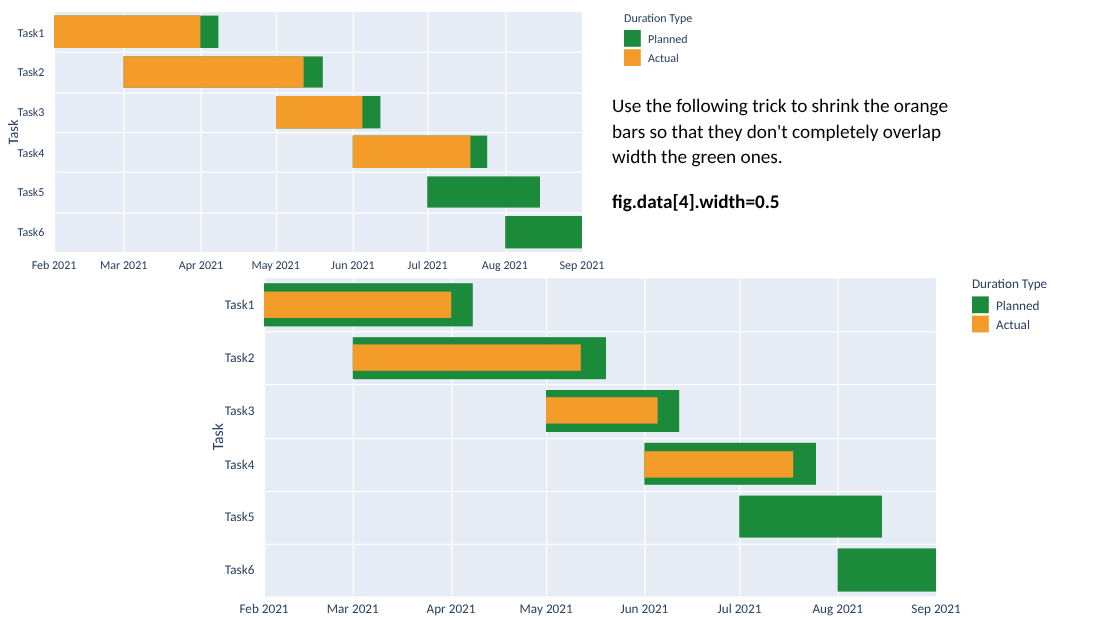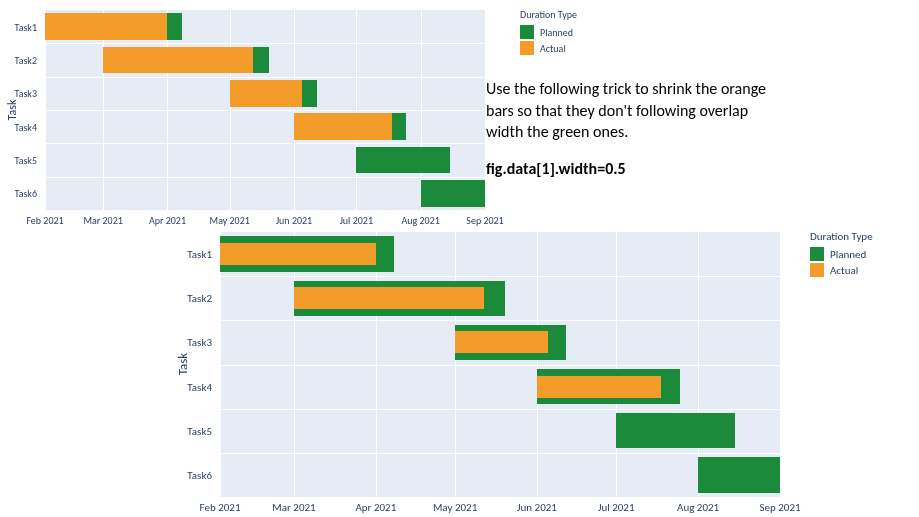--- a/index.html
+++ b/index.html
@@ -166,7 +166,7 @@
       <div class="bar actual" style="left: 294.057px; width: 97.5472px; top: 113.333px; height: 26.6667px;"></div>
     </div>
 
-  <div class="note" style="left:486px; top:78px; width:380px;">
+  <div class="note" style="left:510px; top:78px; width:380px;">
     <div class="note-line">Use the following trick to shrink the orange</div>
     <div class="note-line">bars so that they don't following overlap</div>
     <div class="note-line">width the green ones.</div>

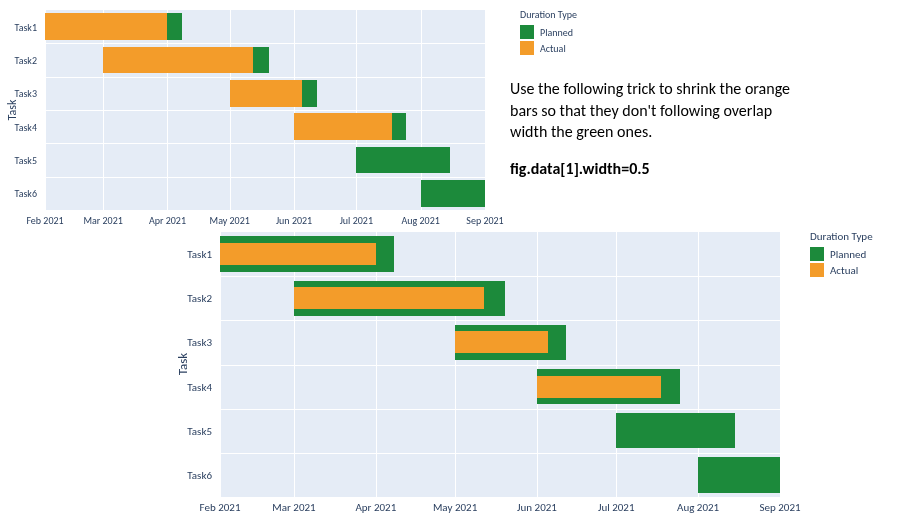--- a/index.html
+++ b/index.html
@@ -168,7 +168,7 @@
 
   <div class="note" style="left:510px; top:78px; width:380px;">
     <div class="note-line">Use the following trick to shrink the orange</div>
-    <div class="note-line">bars so that they don't following overlap</div>
+    <div class="note-line">bars so that they don't completely overlap</div>
     <div class="note-line">width the green ones.</div>
     <div class="code-line">fig.data[1].width=0.5</div>
   </div>

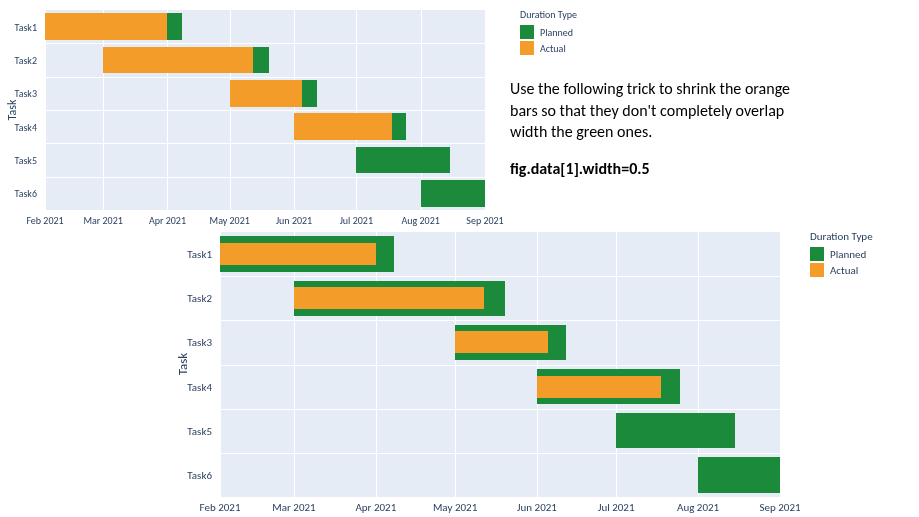--- a/index.html
+++ b/index.html
@@ -170,7 +170,7 @@
     <div class="note-line">Use the following trick to shrink the orange</div>
     <div class="note-line">bars so that they don't completely overlap</div>
     <div class="note-line">width the green ones.</div>
-    <div class="code-line">fig.data[1].width=0.5</div>
+    <div class="code-line">fig.data[4].width=0.5</div>
   </div>
 
   <div id="chart-bottom" class="chart" style="left:170px; top:222px; width:740px; height:295px;">

